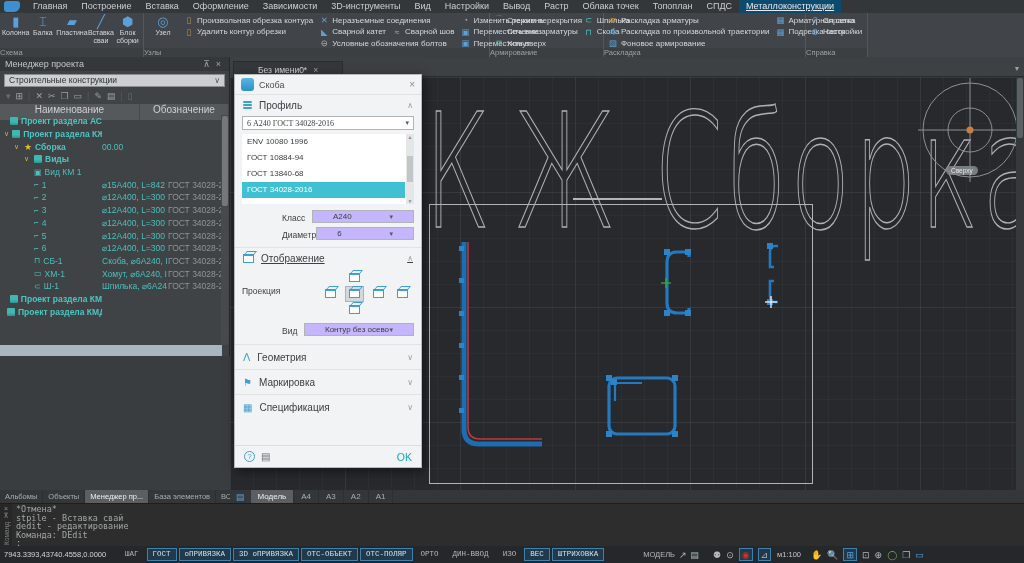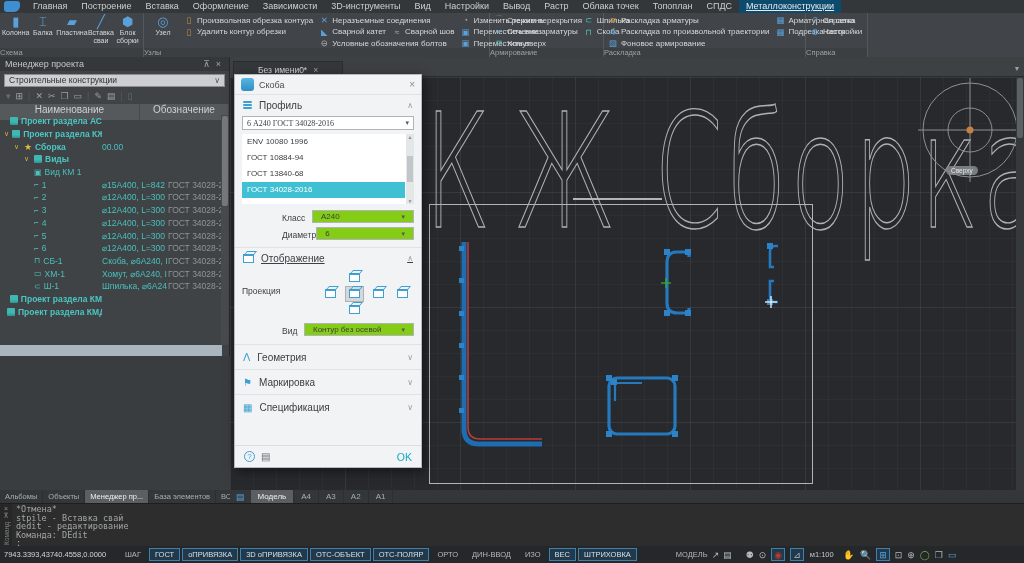--- a/index.html
+++ b/index.html
@@ -123,8 +123,8 @@
   .dlscroll .th { width:6px; height:26px; background:#c2c6c8; }
   .drow { display:flex; align-items:flex-end; padding:2px 7px;margin-left:40px; }
   .drow .lbl { flex:1; font-size:8.5px; }
-  .dselect { width:102px; height:13px; background:#84cc16; border:1px solid #b0b4b6; display:flex;
-    align-items:center; padding:0 8px; font-size:8px; }
+  .dselect { width:102px; height:13px; background:#c4b5fd; border:1px solid #b0b4b6; display:flex;
+    align-items:center; padding:0 20px; font-size:8px; }
   .dselect .sp { flex:1; white-space:nowrap; overflow:hidden;} .dselect .arr { color:#55595c; font-size:7px; }
   .proj { display:flex; padding:2px 7px 4px 7px; }
   .proj .lbl { flex:1; font-size:8.5px; padding-top:16px; }

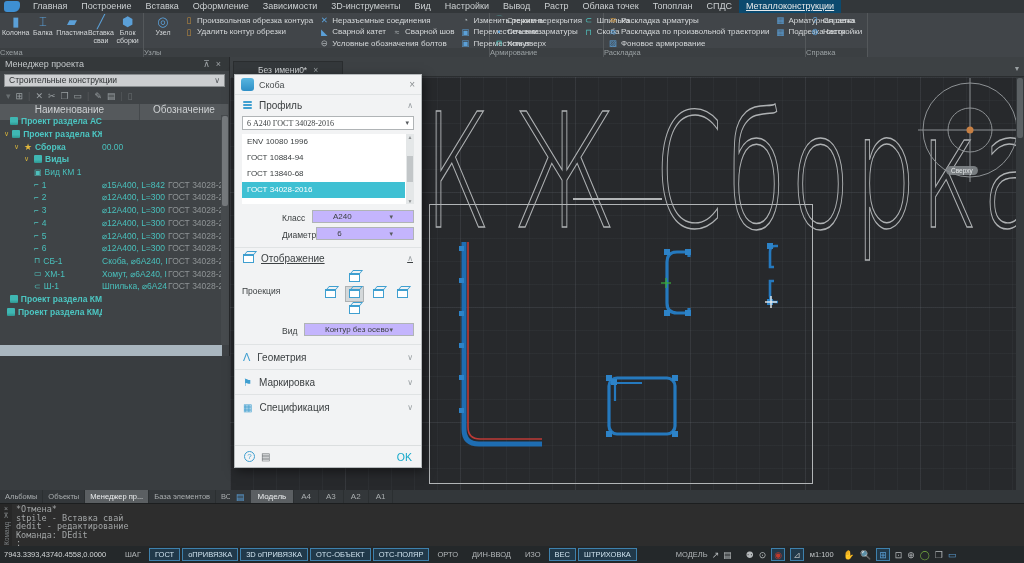--- a/index.html
+++ b/index.html
@@ -150,7 +150,7 @@
   .sbar { position:absolute; left:0; top:546px; width:1024px; height:17px; background:#24282a;
     display:flex; align-items:center; font-size:7.5px; color:#b5b9bb; }
   .coords { width:118px; padding-left:4px; color:#d4d7d8; font-size:7.5px; white-space:nowrap; }
-  .tgl { height:13px; line-height:11px; padding:0 5px; margin:0 1px; border:1px solid transparent; white-space:nowrap; }
+  .tgl { height:13px; line-height:11px; padding:0 5px; margin:0 1px; border:1px solid transparent; white-space:nowrap;font-family:Liberation Mono, monospace; }
   .tgl.on { background:#21394a; border-color:#3e81ad; color:#cfe2ee; }
   .smid { display:flex; align-items:center; gap:4px; margin-left:38px; white-space:nowrap; }
   .sic { font-size:9px; color:#b5b9bb; }

